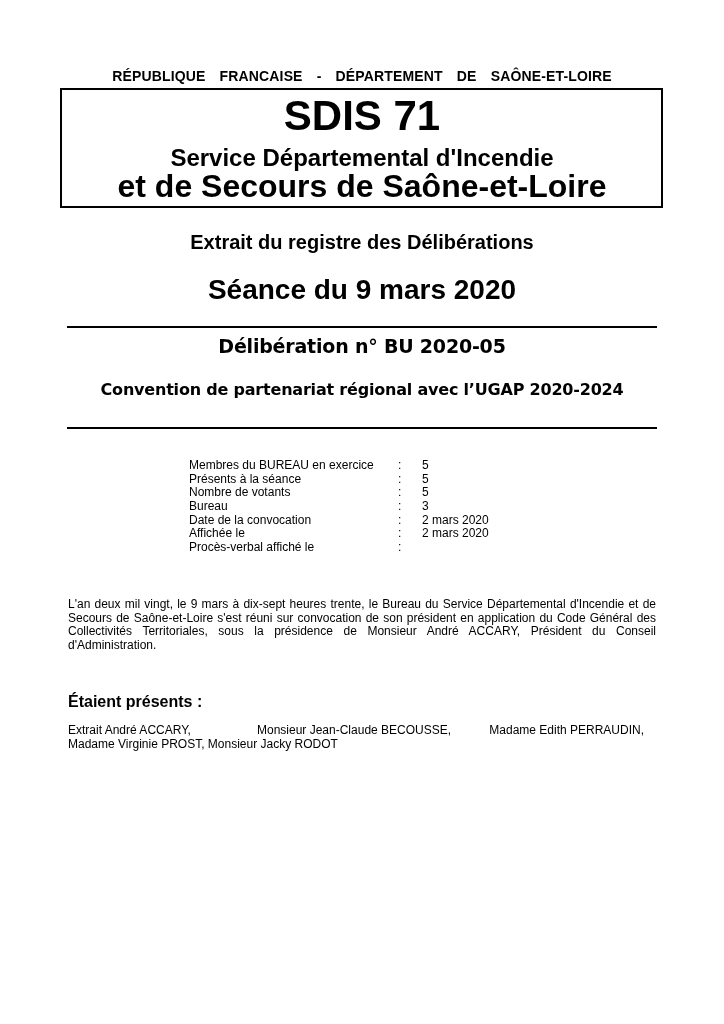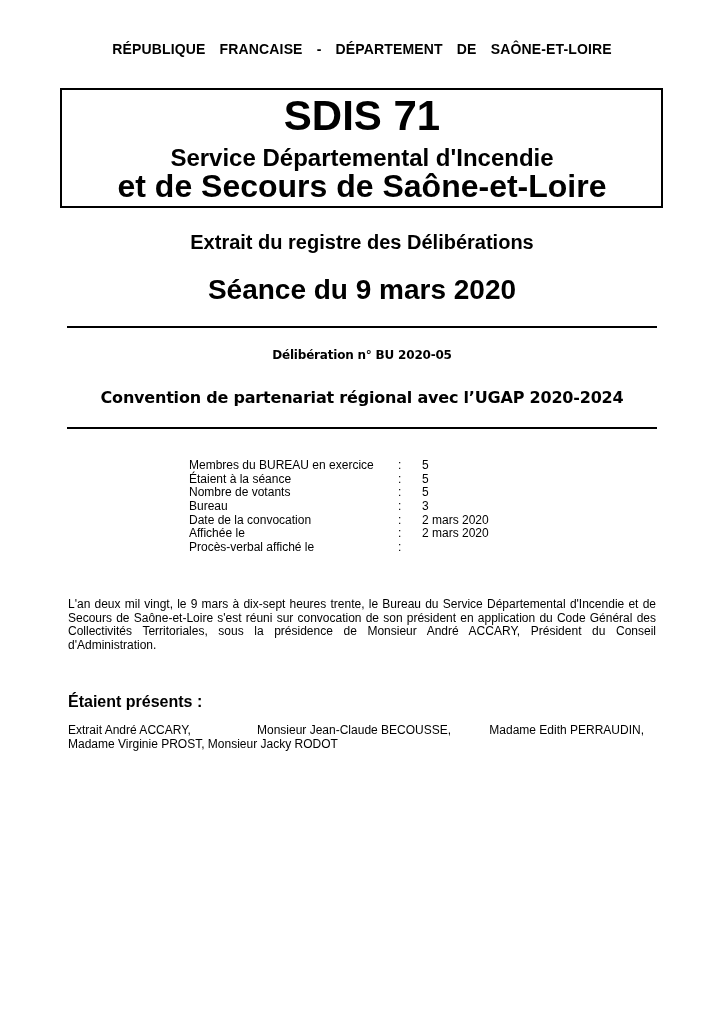--- a/index.html
+++ b/index.html
@@ -19,7 +19,7 @@
     .center { left: 0; width: 724px; text-align: center; white-space: nowrap; }
 
     #republic {
-      top: 41px;
+      top: 68px;
       font-size: 14px;
       font-weight: bold;
       letter-spacing: 0.15px;

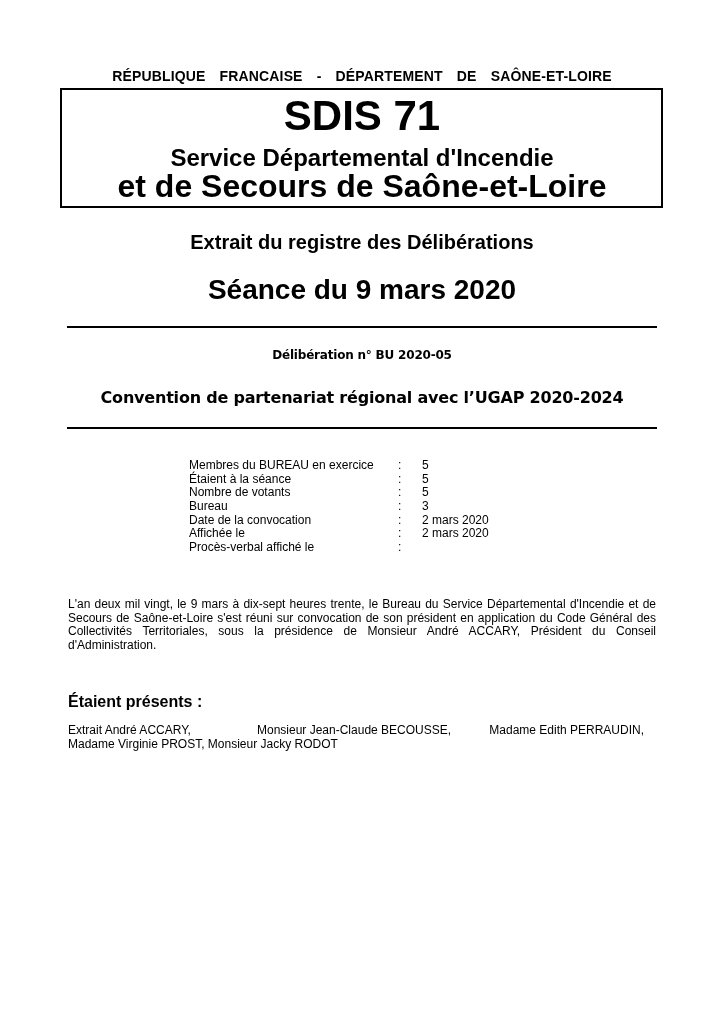--- a/index.html
+++ b/index.html
@@ -75,9 +75,9 @@
     #rule-bottom { top: 427px; }
 
     #deliberation {
-      top: 345px;
+      top: 336px;
       font-family: "DejaVu Sans", sans-serif;
-      font-size: 12px;
+      font-size: 19px;
       font-weight: bold;
       line-height: 20px;
       letter-spacing: -0.2px;

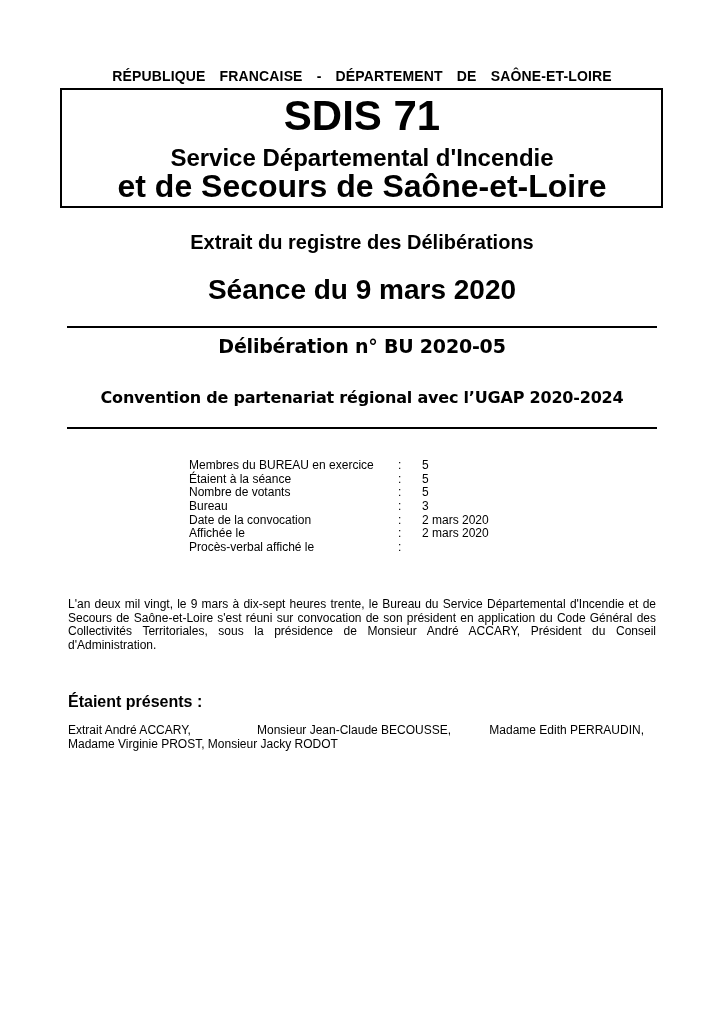--- a/index.html
+++ b/index.html
@@ -83,7 +83,7 @@
       letter-spacing: -0.2px;
     }
     #convention {
-      top: 388px;
+      top: 380px;
       font-family: "DejaVu Sans", sans-serif;
       font-size: 16px;
       font-weight: bold;

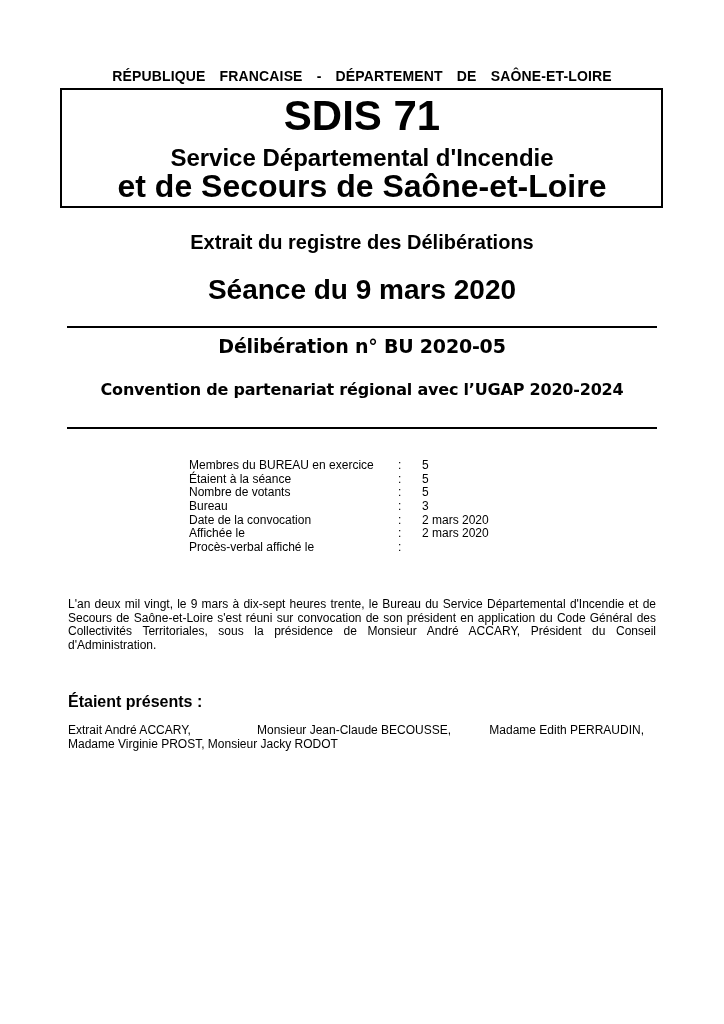--- a/index.html
+++ b/index.html
@@ -162,7 +162,7 @@
     <span class="info-value">5</span>
   </div>
   <div class="info-row">
-    <span class="info-label">Étaient à la séance</span>
+    <span class="info-label">Présents à la séance</span>
     <span class="info-sep">:</span>
     <span class="info-value">5</span>
   </div>

